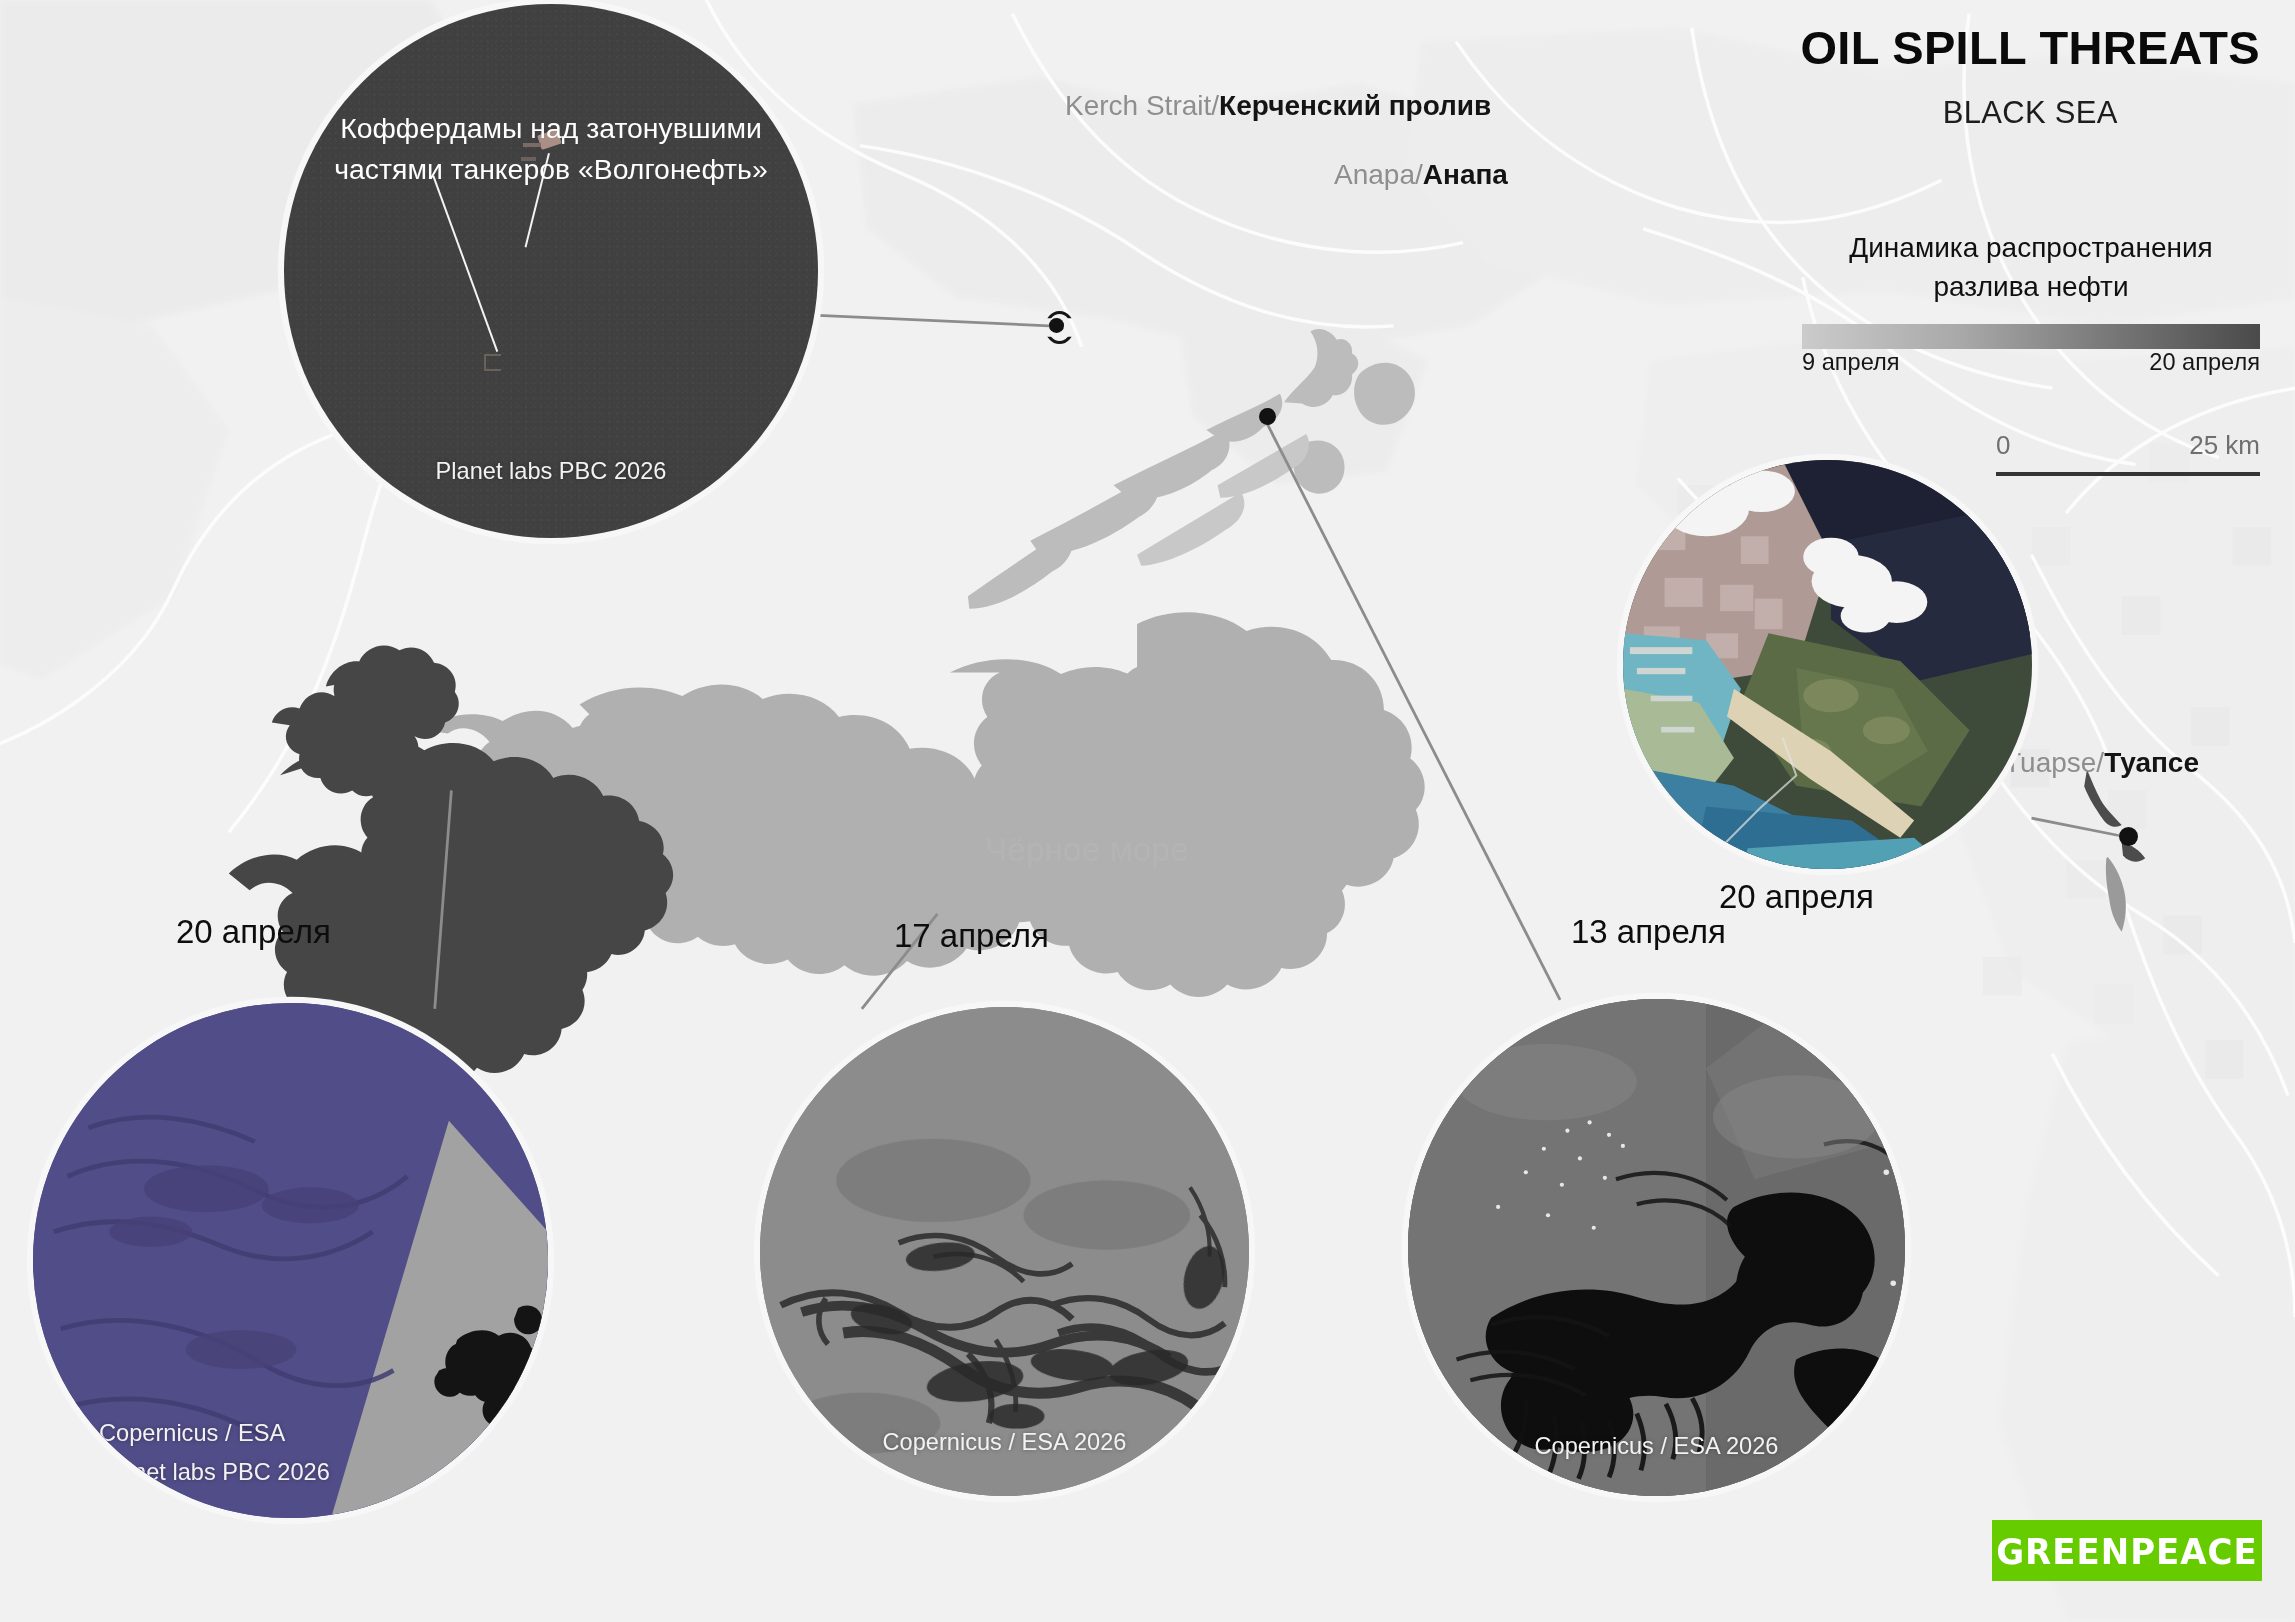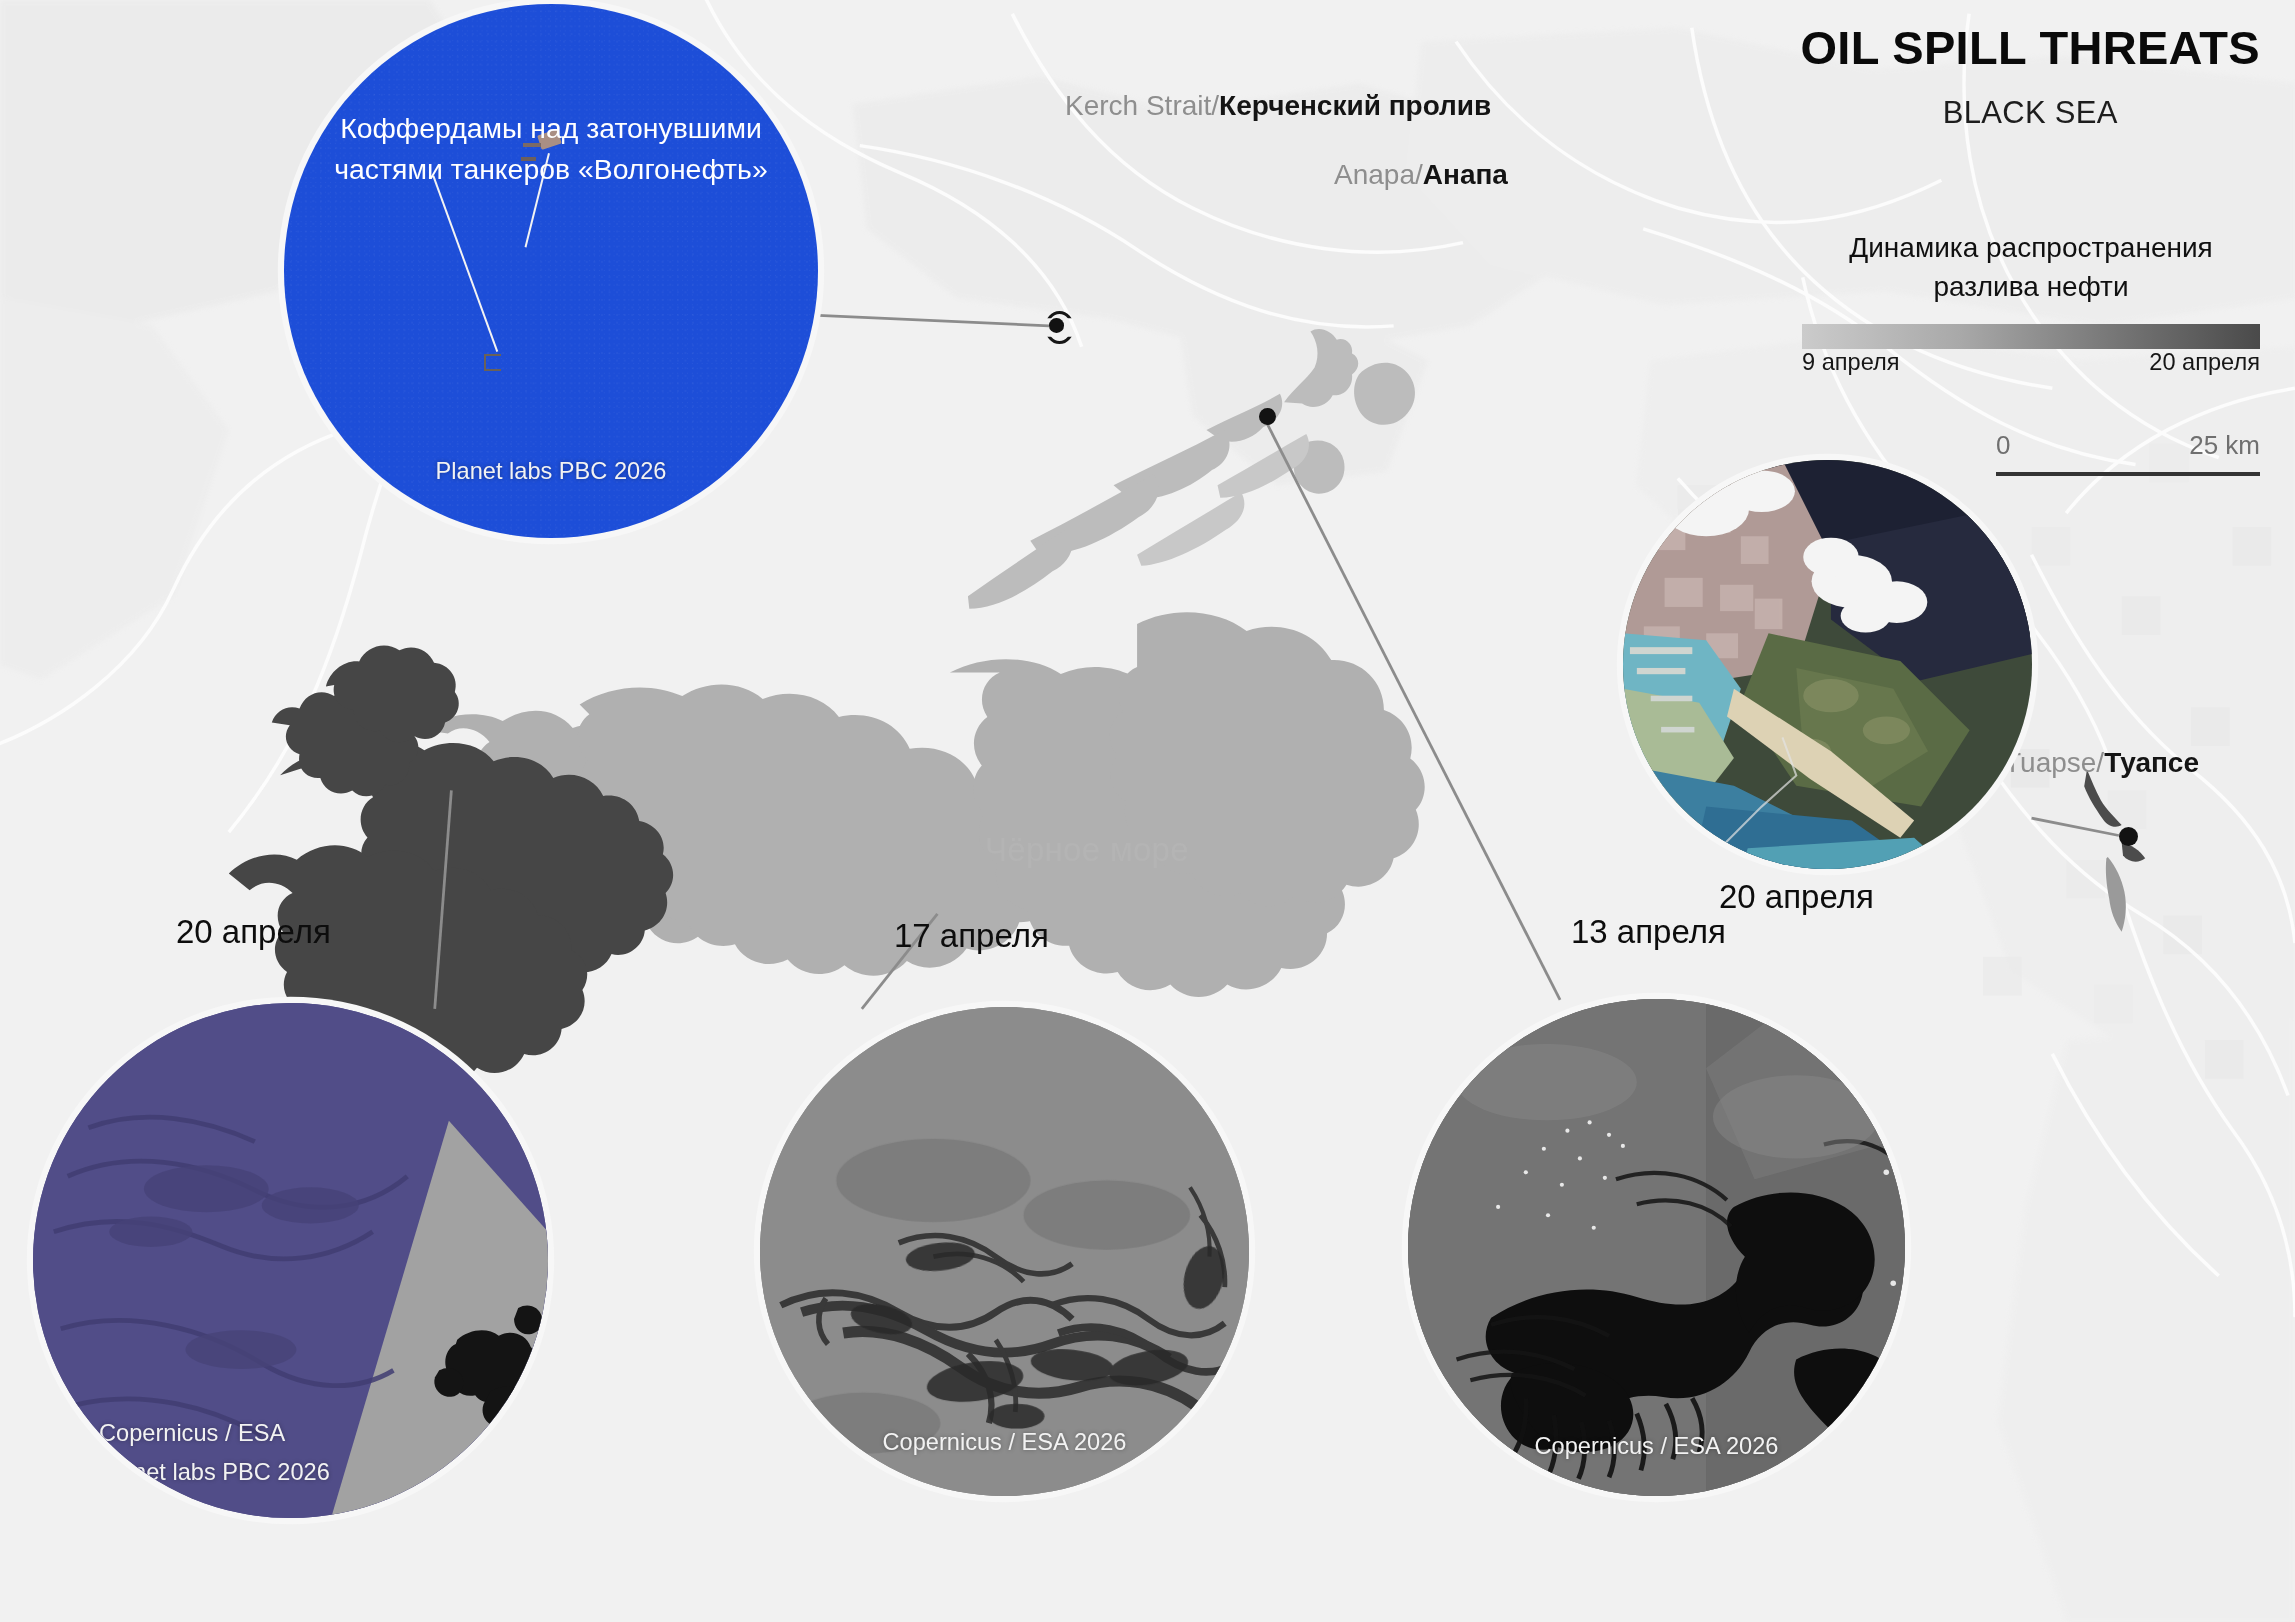--- a/index.html
+++ b/index.html
@@ -60,7 +60,7 @@
   }
 
   
-  #c-kerch{left:284px;top:4.2px;width:534px;height:534px;background:#1d4ed8;}
+  #c-kerch{left:284px;top:4.2px;width:534px;height:534px;background:#404040;}
   #c-kerch .noise{position:absolute;inset:0;
     background-image:
       radial-gradient(rgba(255,255,255,.05) 0.7px, transparent 0.7px),

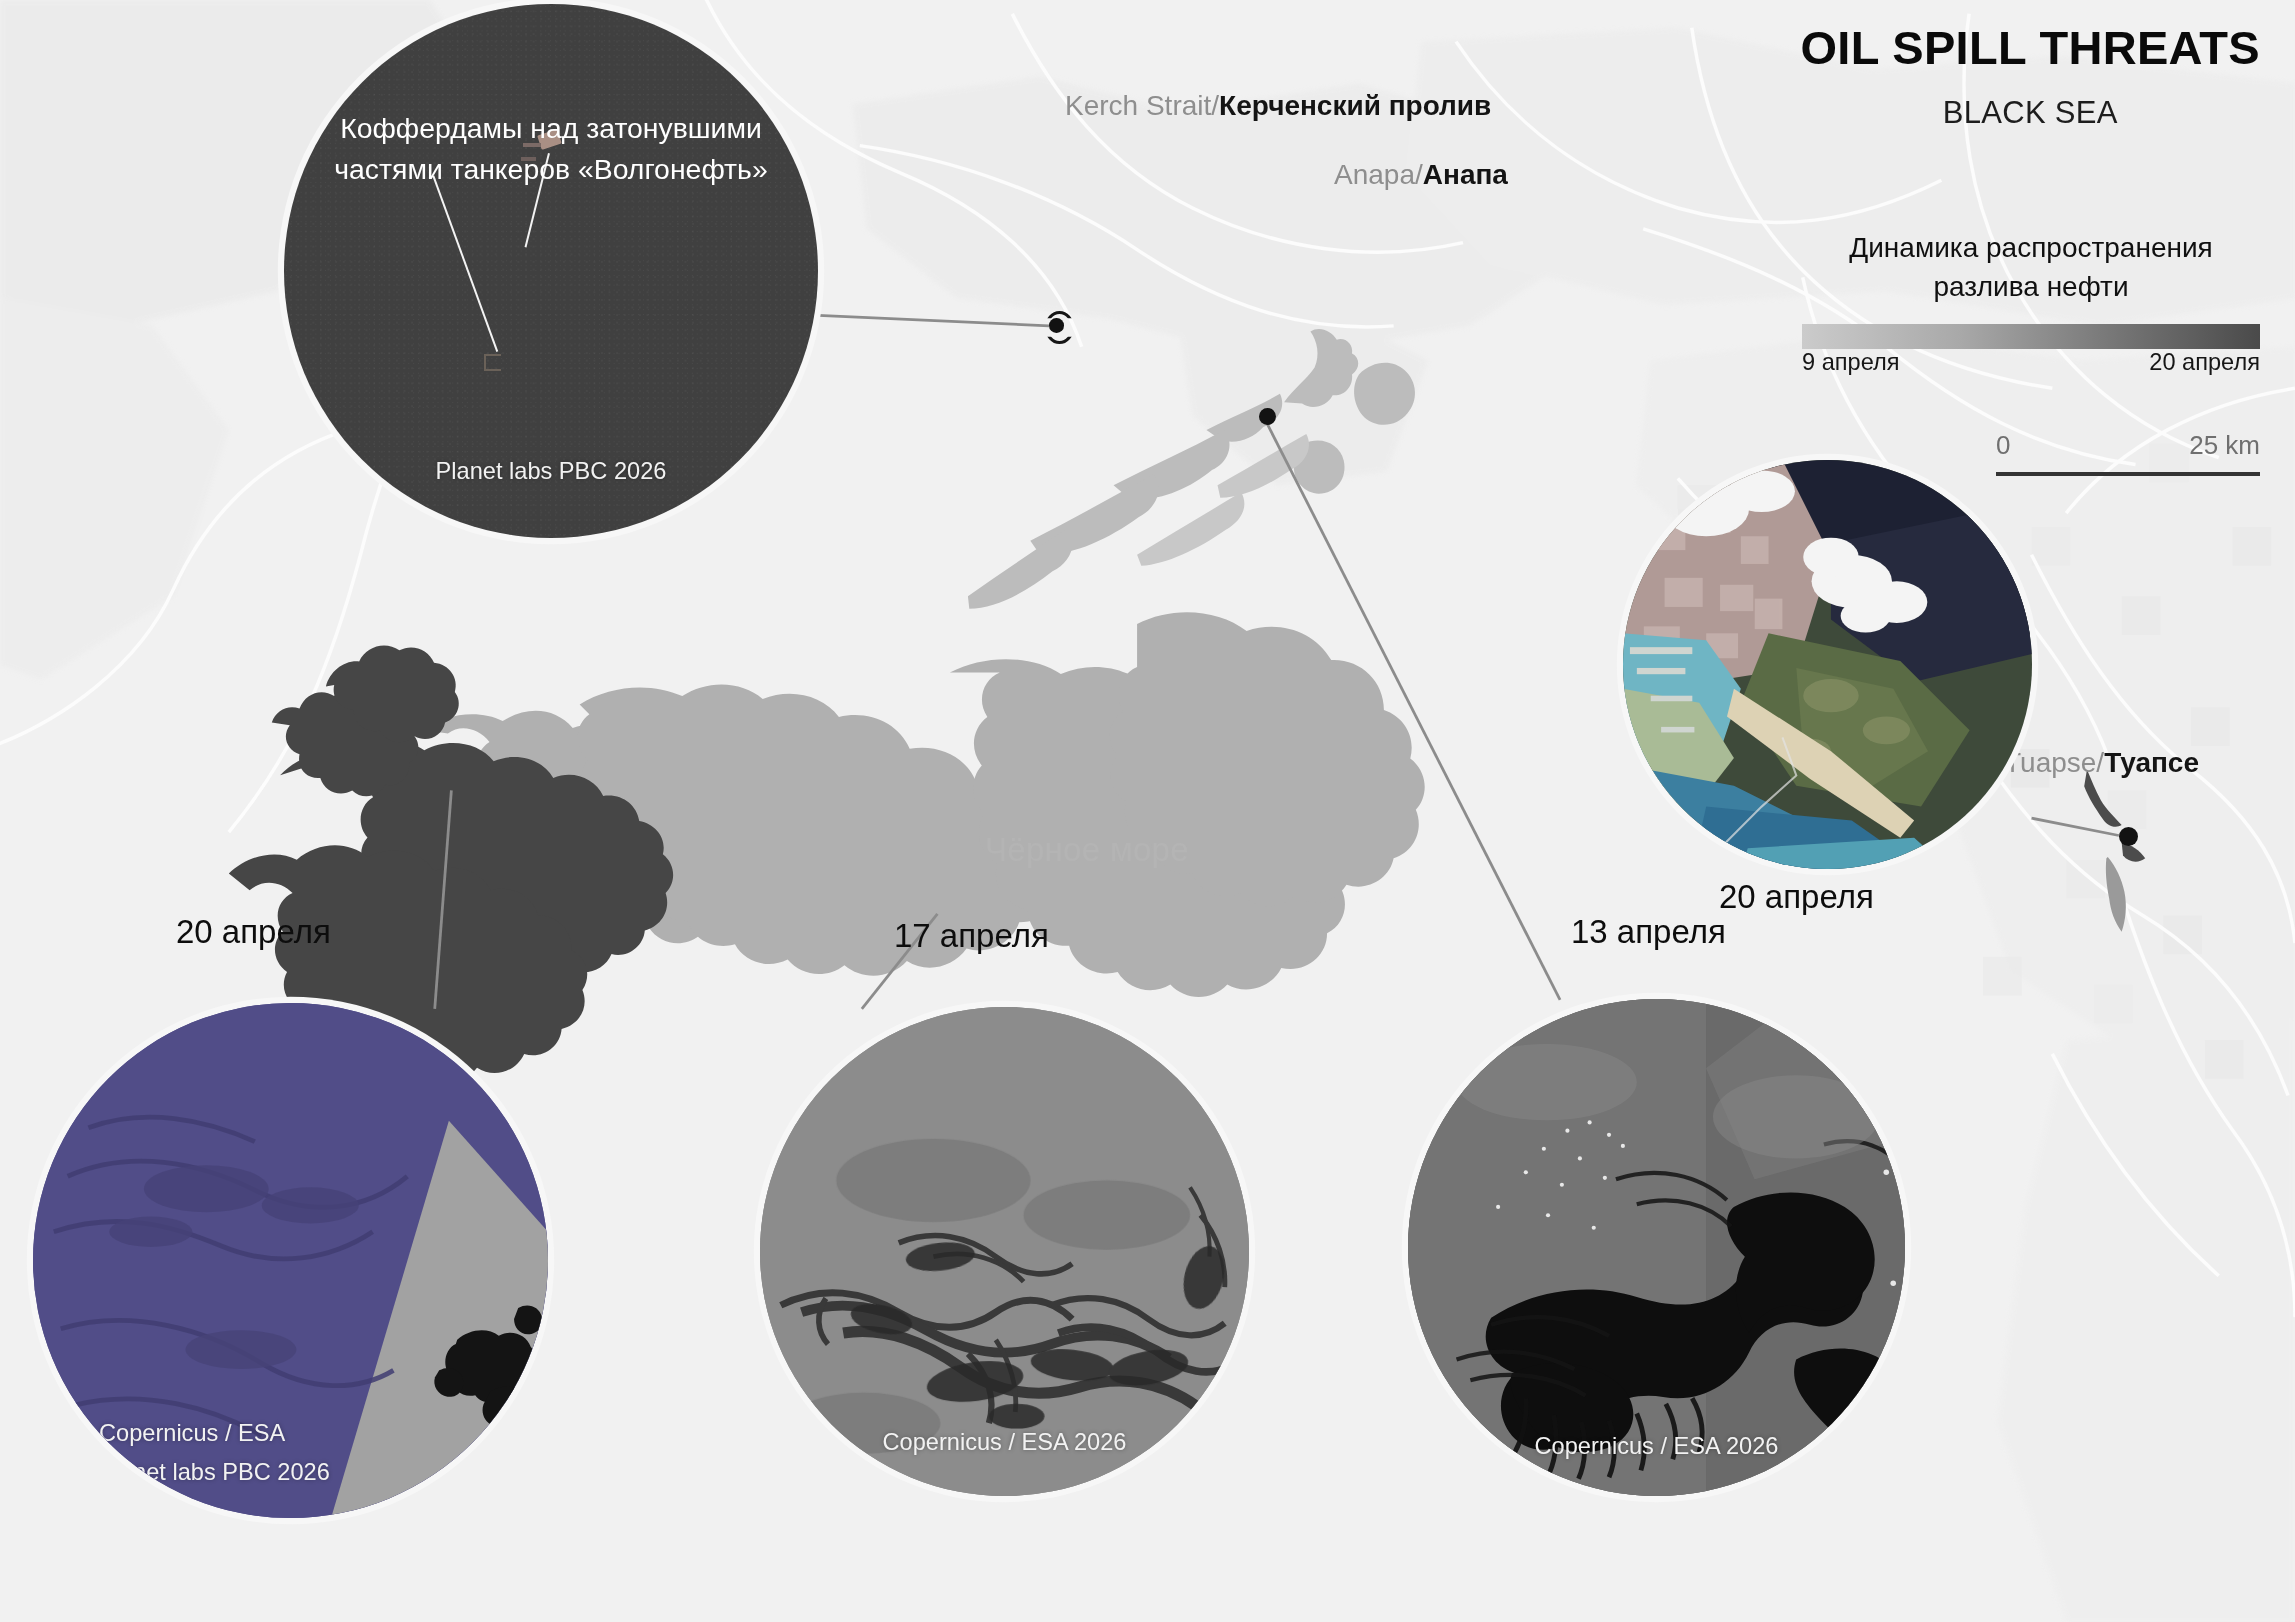--- a/index.html
+++ b/index.html
@@ -561,6 +561,9 @@
     <div class="rule"></div>
   </div>
 
+  <div id="gp">
+    <span class="w">GREENPEACE</span>
+  </div>
 
 </div>
 

